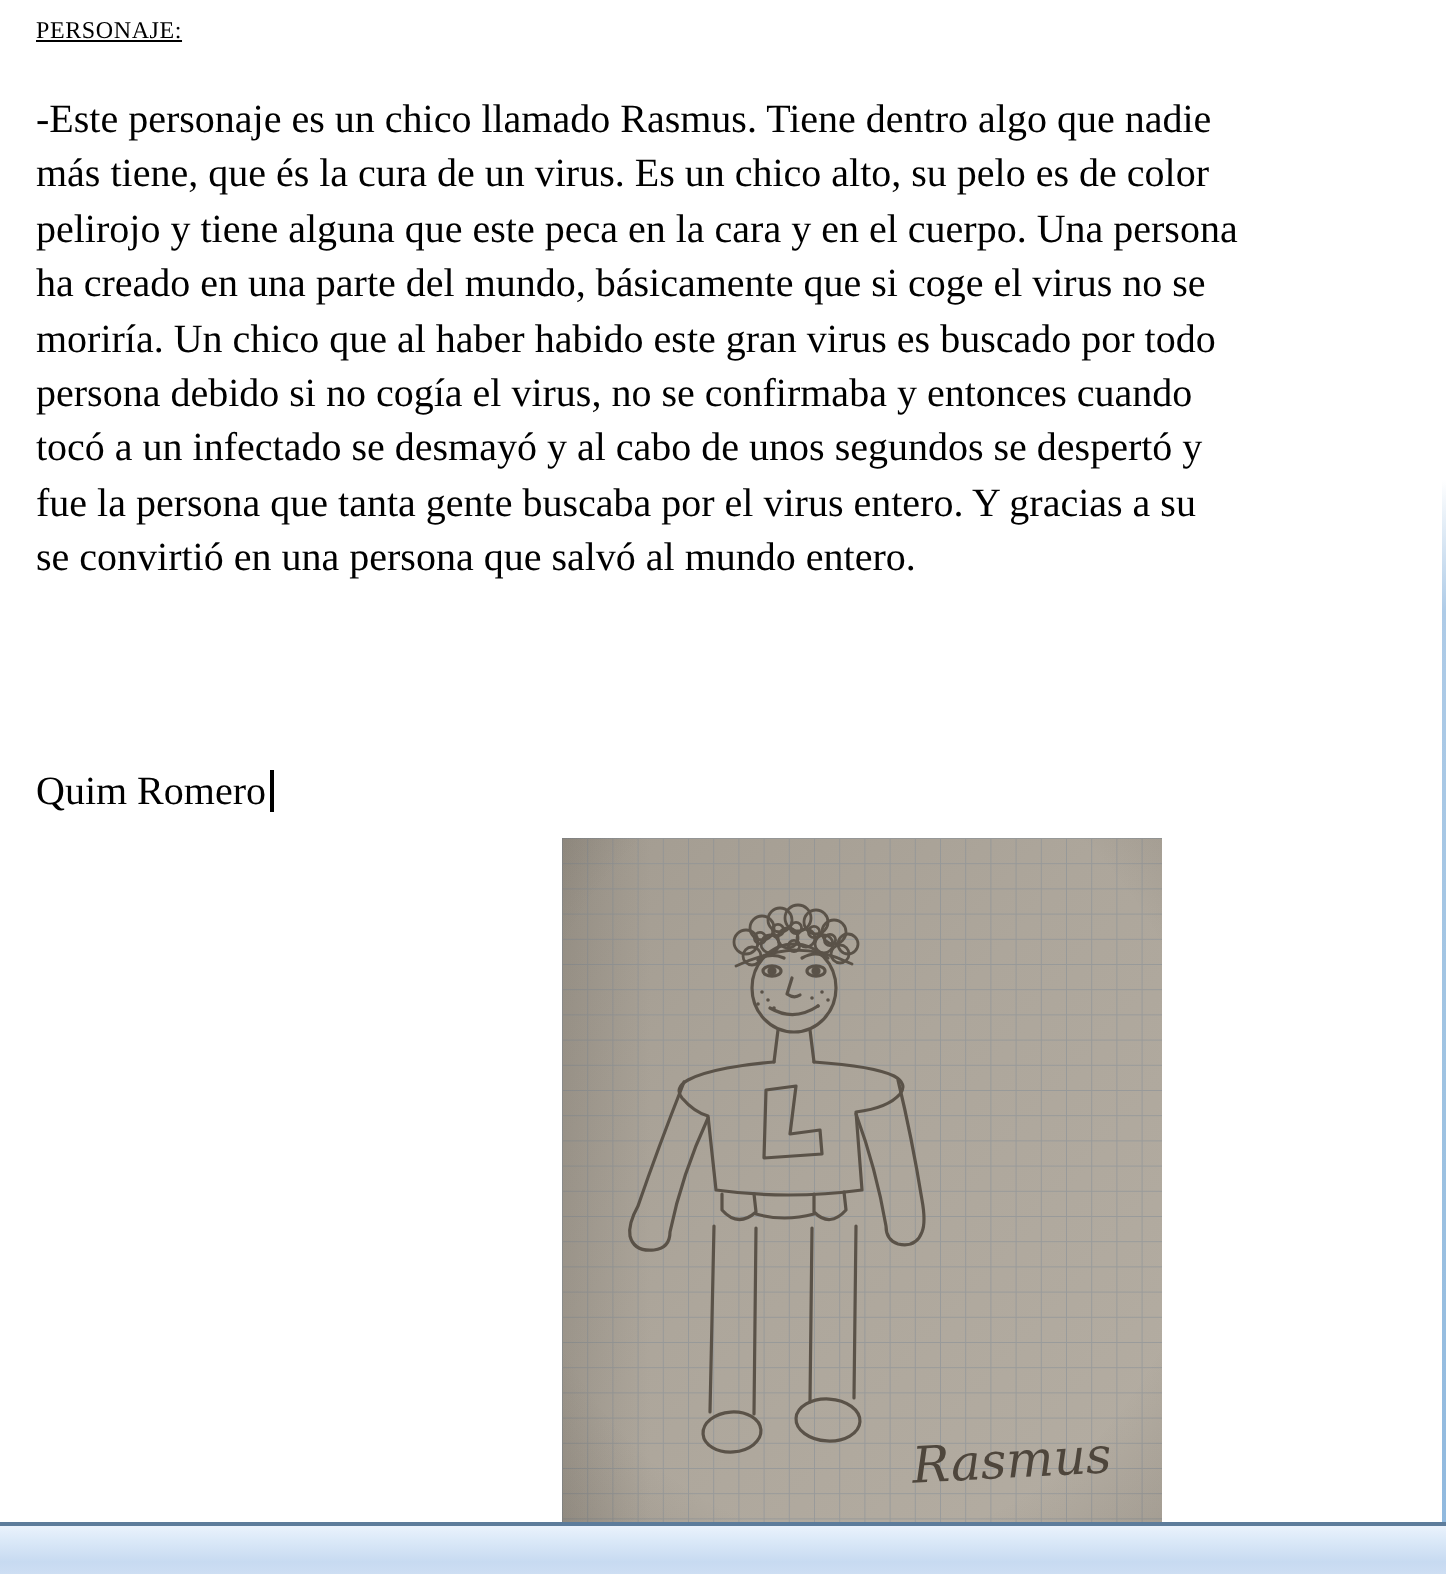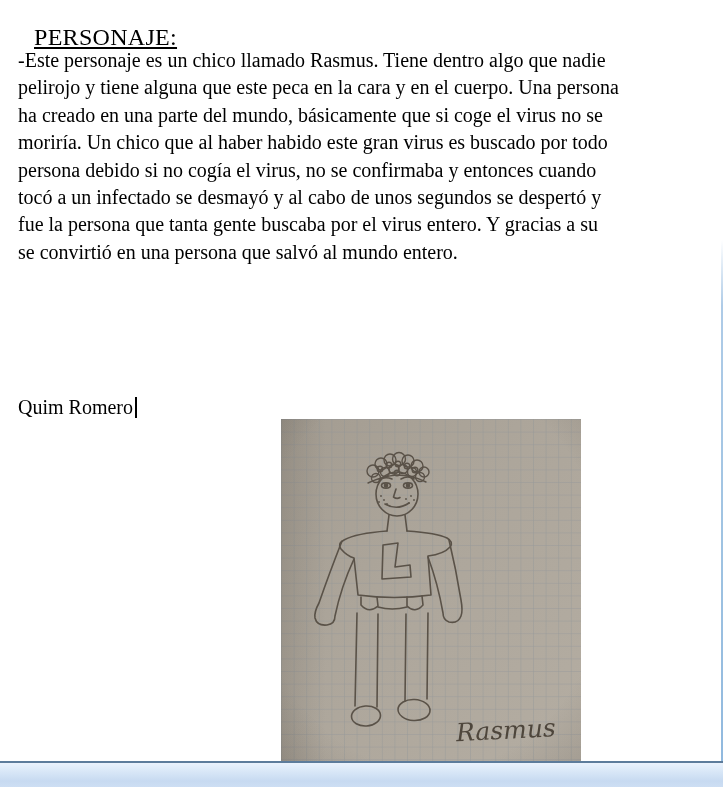--- a/index.html
+++ b/index.html
@@ -13,7 +13,7 @@
   }
   .doc-title {
     position: absolute; left: 18px; top: 8px;
-    font-size: 24px; font-weight: normal; margin: 16px;
+    font-size: 12px; font-weight: normal; margin: 0;
     text-decoration: underline;
     letter-spacing: 0.3px;
   }

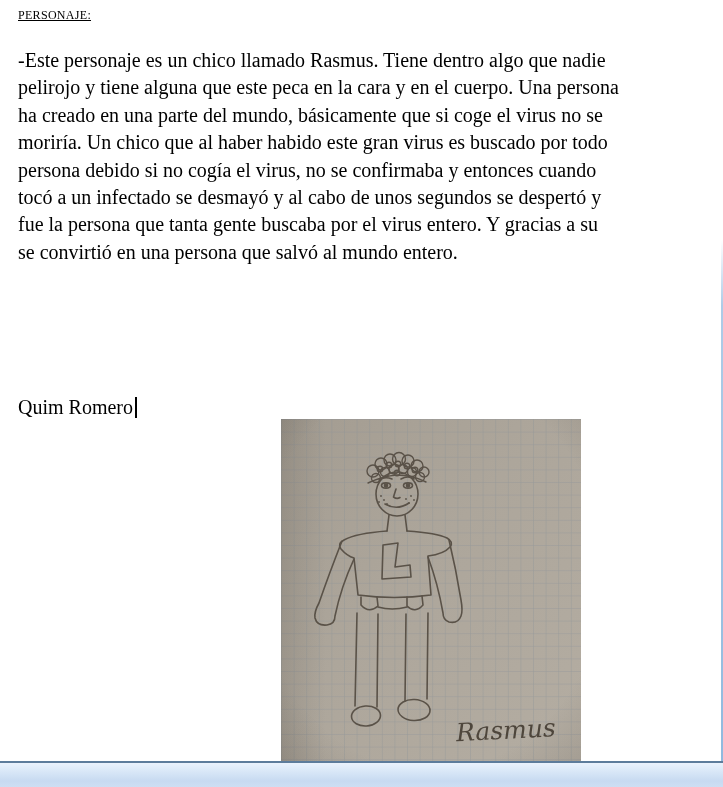--- a/index.html
+++ b/index.html
@@ -58,6 +58,7 @@
 
   <div class="para">
     <div class="line">-Este personaje es un chico llamado Rasmus. Tiene dentro algo que nadie</div>
+    <div class="line">más tiene, que és la cura de un virus. Es un chico alto, su pelo es de color</div>
     <div class="line">pelirojo y tiene alguna que este peca en la cara y en el cuerpo. Una persona</div>
     <div class="line">ha creado en una parte del mundo, básicamente que si coge el virus no se</div>
     <div class="line">moriría. Un chico que al haber habido este gran virus es buscado por todo</div>

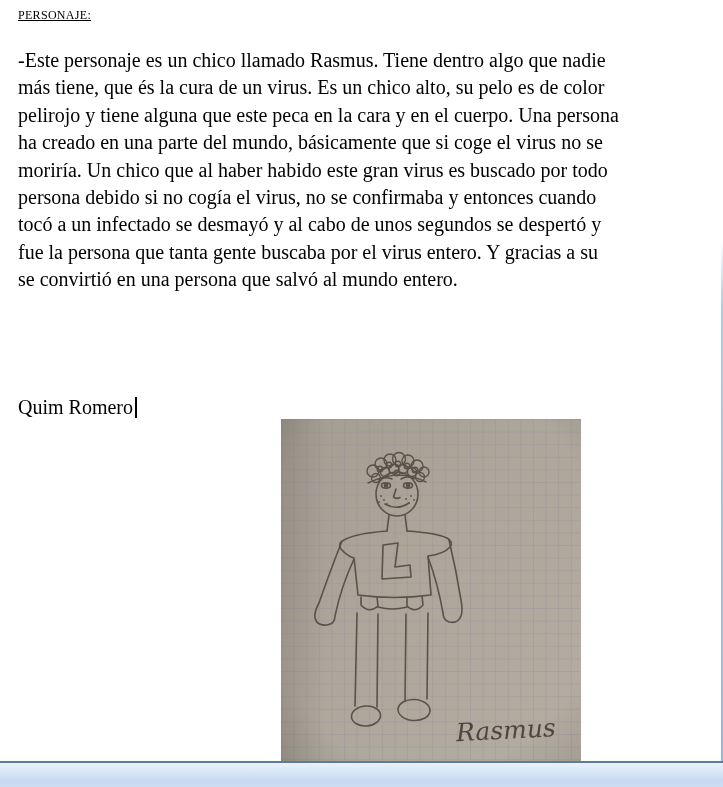--- a/index.html
+++ b/index.html
@@ -22,7 +22,7 @@
     font-size: 20px; line-height: 27.4px; white-space: nowrap;
   }
   .author-row {
-    position: absolute; left: 18px; top: 394px;
+    position: absolute; left: 18px; top: 383px;
     font-size: 20px; line-height: 27.4px;
   }
   .caret {

